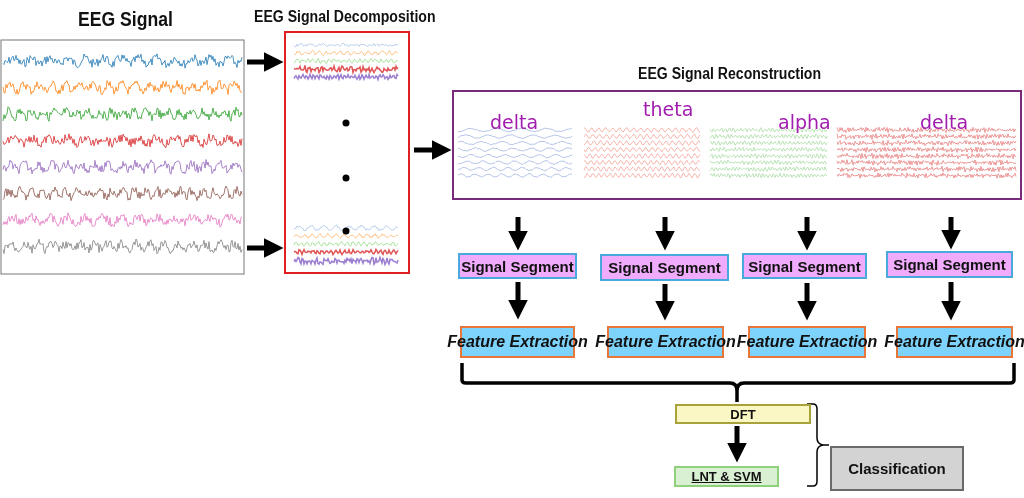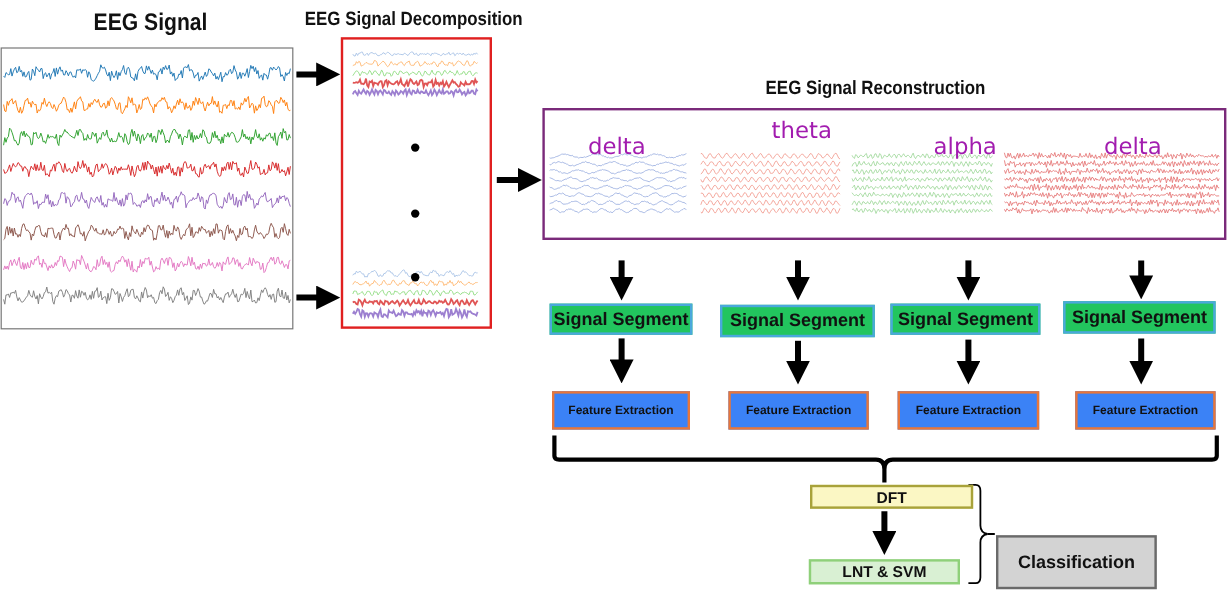--- a/index.html
+++ b/index.html
@@ -7,7 +7,7 @@
   .abs{position:absolute;}
   .title{font-weight:bold;color:#111;transform:scaleX(0.88);transform-origin:left center;white-space:nowrap;}
   .box{position:absolute;display:flex;align-items:center;justify-content:center;font-weight:bold;color:#111;box-sizing:border-box;white-space:nowrap;}
-  .seg{background:#22c55e;border:2px solid #4aa8dc;font-size:15px;}
+  .seg{background:#f0abfc;border:2px solid #4aa8dc;font-size:15px;}
   .feat{background:#3b82f6;border:2px solid #e8763a;font-size:10px;}
   .dft{background:#fbf7c4;border:2px solid #a8a23a;font-size:13px;}
   .lnt{background:#d9f0d3;border:2px solid #8fd07a;font-size:13px;}

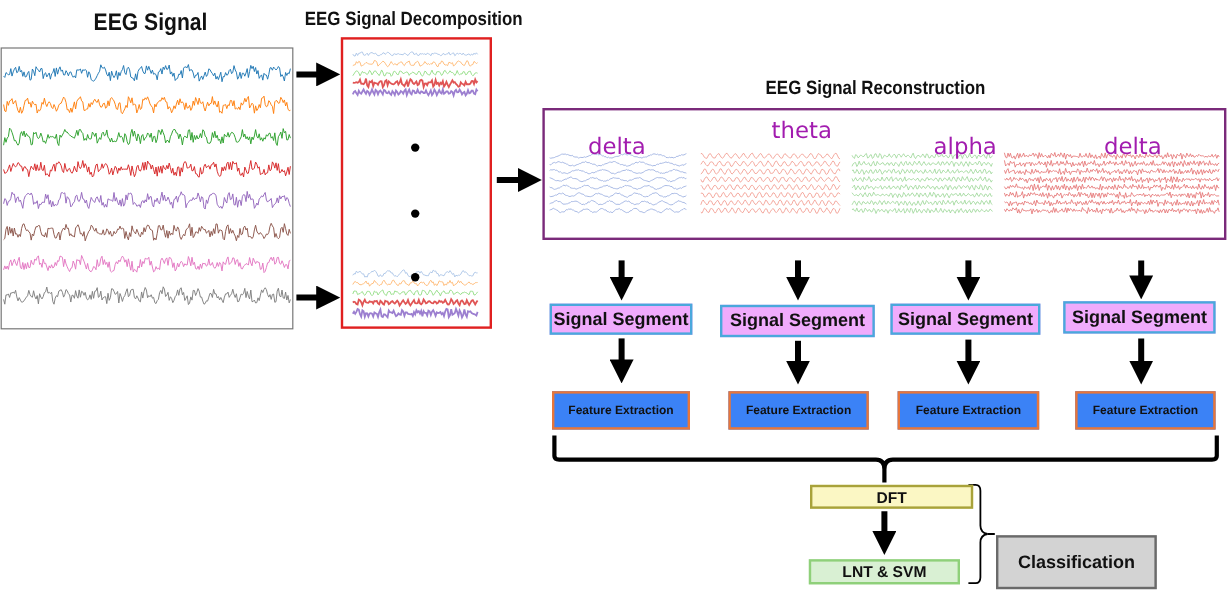--- a/index.html
+++ b/index.html
@@ -8,7 +8,7 @@
   .title{font-weight:bold;color:#111;transform:scaleX(0.88);transform-origin:left center;white-space:nowrap;}
   .box{position:absolute;display:flex;align-items:center;justify-content:center;font-weight:bold;color:#111;box-sizing:border-box;white-space:nowrap;}
   .seg{background:#f0abfc;border:2px solid #4aa8dc;font-size:15px;}
-  .feat{background:#3b82f6;border:2px solid #e8763a;font-size:10px;}
+  .feat{background:#7dd3fc;border:2px solid #e8763a;font-size:16px;font-style:italic;}
   .dft{background:#fbf7c4;border:2px solid #a8a23a;font-size:13px;}
   .lnt{background:#d9f0d3;border:2px solid #8fd07a;font-size:13px;}
   .cls{background:#d3d3d3;border:2px solid #6a6a6a;font-size:15px;}

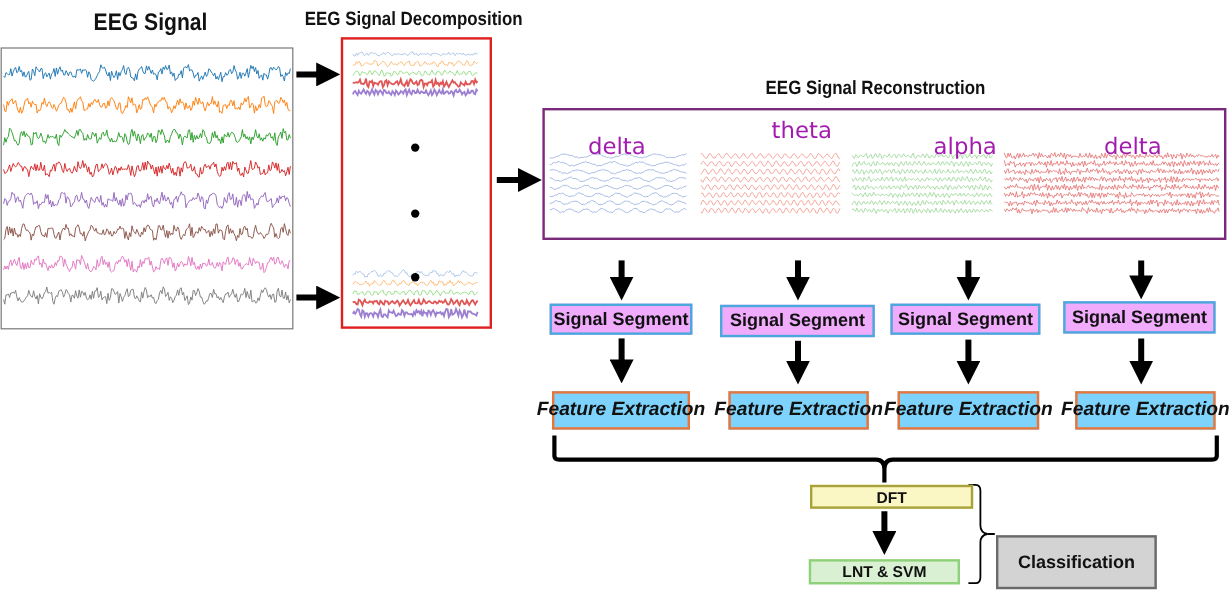--- a/index.html
+++ b/index.html
@@ -131,7 +131,7 @@
 <div class="box feat" style="left:896px;top:326px;width:117px;height:32px;">Feature Extraction</div>
 
 <div class="box dft" style="left:675px;top:404px;width:136px;height:20px;">DFT</div>
-<div class="box lnt" style="left:674px;top:466px;width:126px;height:21px;">LNT &amp; SVM</div>
+<div class="box lnt" style="left:674px;top:466px;width:105px;height:21px;text-decoration:underline;">LNT &amp; SVM</div>
 <div class="box cls" style="left:830px;top:446px;width:134px;height:45px;">Classification</div>
 
 </body></html>

